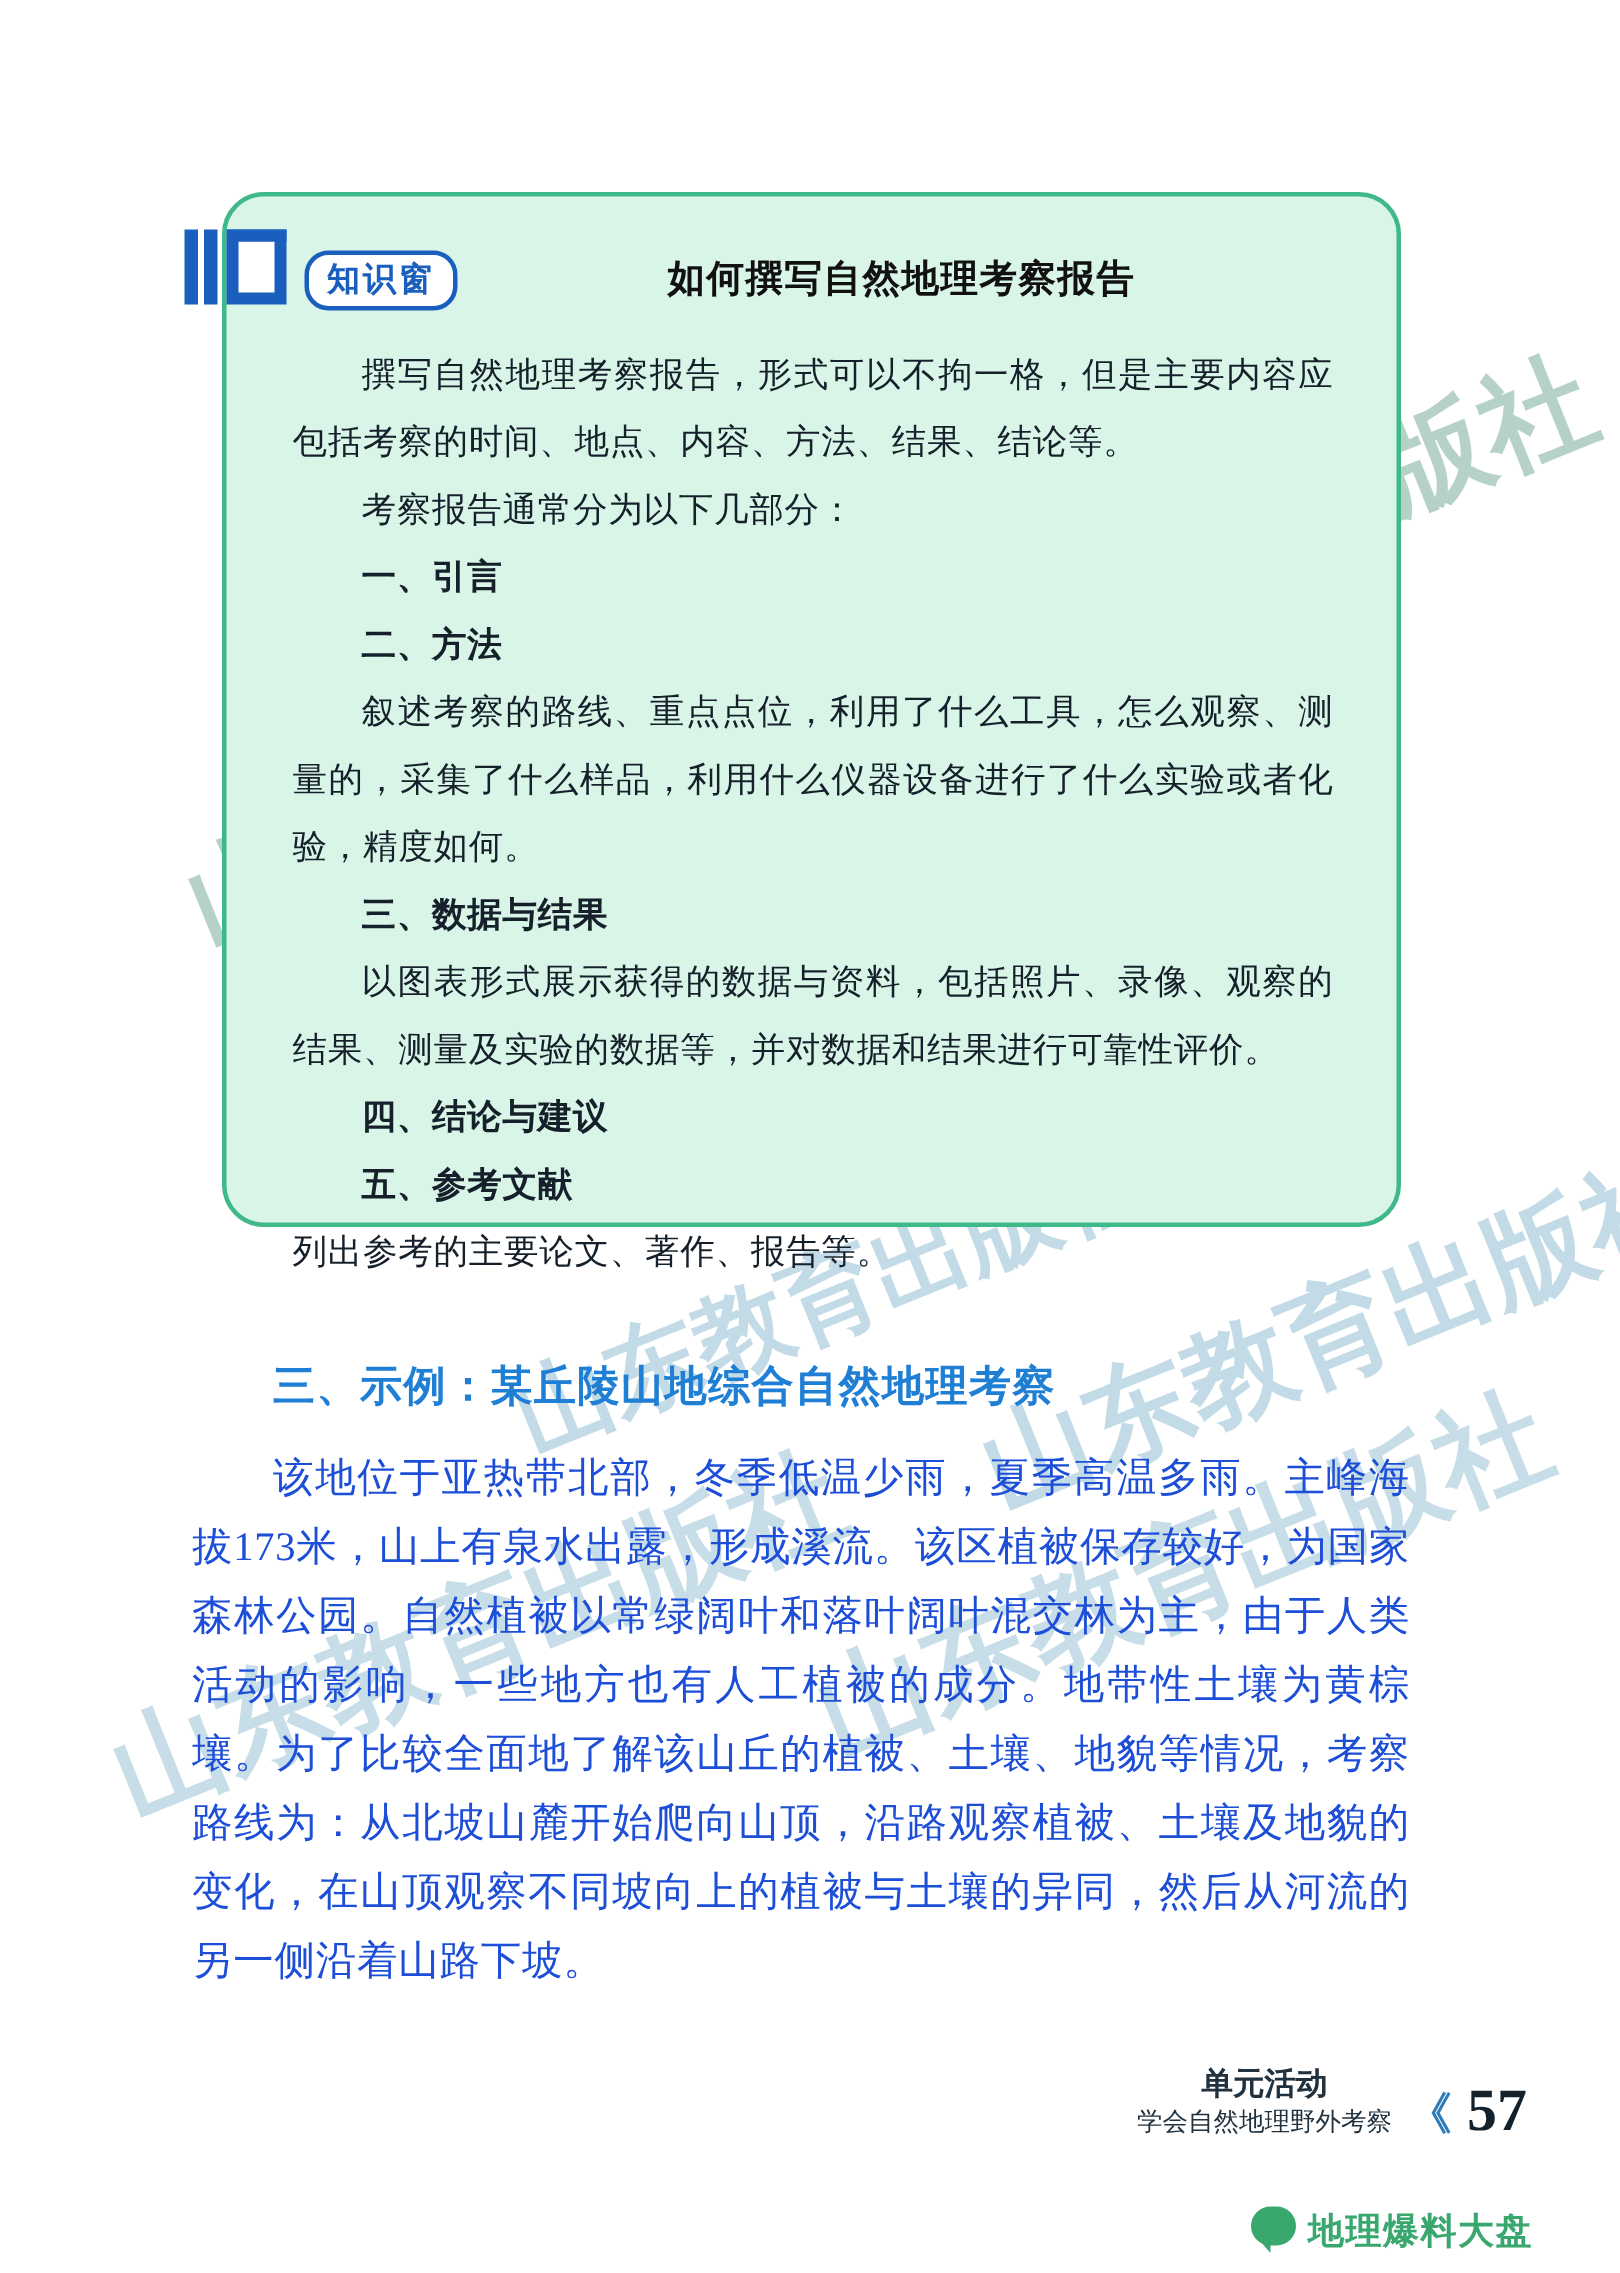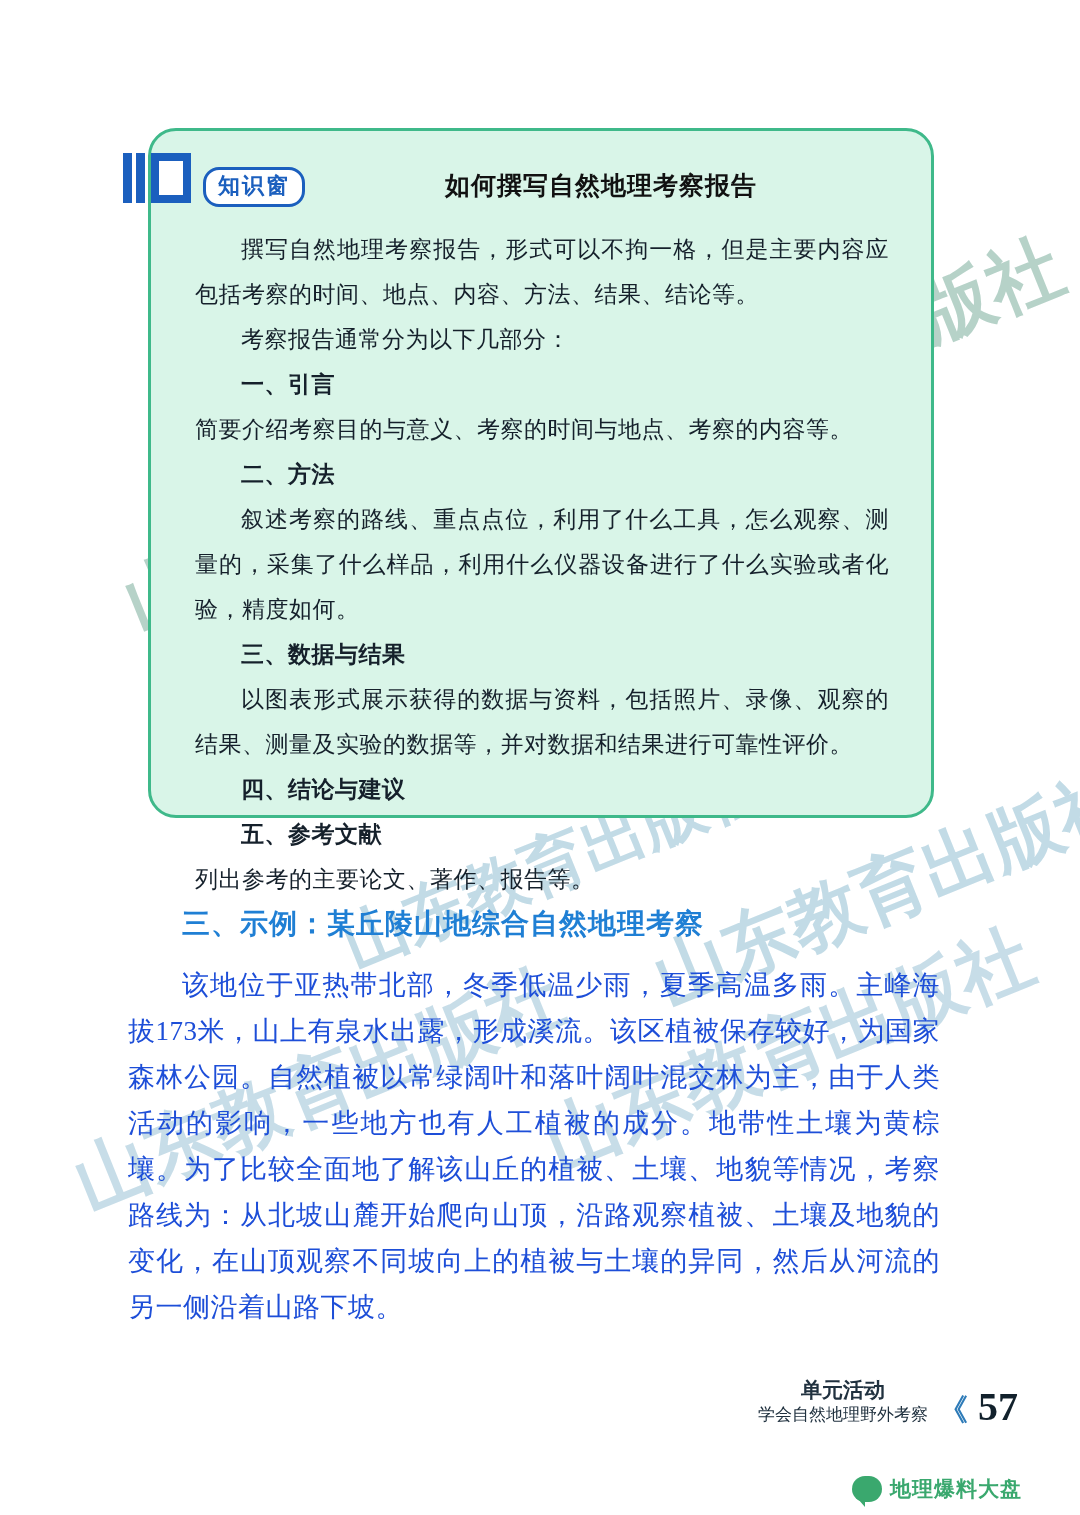--- a/index.html
+++ b/index.html
@@ -224,7 +224,6 @@
     <p class="indent">撰写自然地理考察报告，形式可以不拘一格，但是主要内容应包括考察的时间、地点、内容、方法、结果、结论等。</p>
     <p class="indent">考察报告通常分为以下几部分：</p>
     <p class="sect">一、引言</p>
-    <p>简要介绍考察目的与意义、考察的时间与地点、考察的内容等。</p>
     <p class="sect">二、方法</p>
     <p class="indent">叙述考察的路线、重点点位，利用了什么工具，怎么观察、测量的，采集了什么样品，利用什么仪器设备进行了什么实验或者化验，精度如何。</p>
     <p class="sect">三、数据与结果</p>

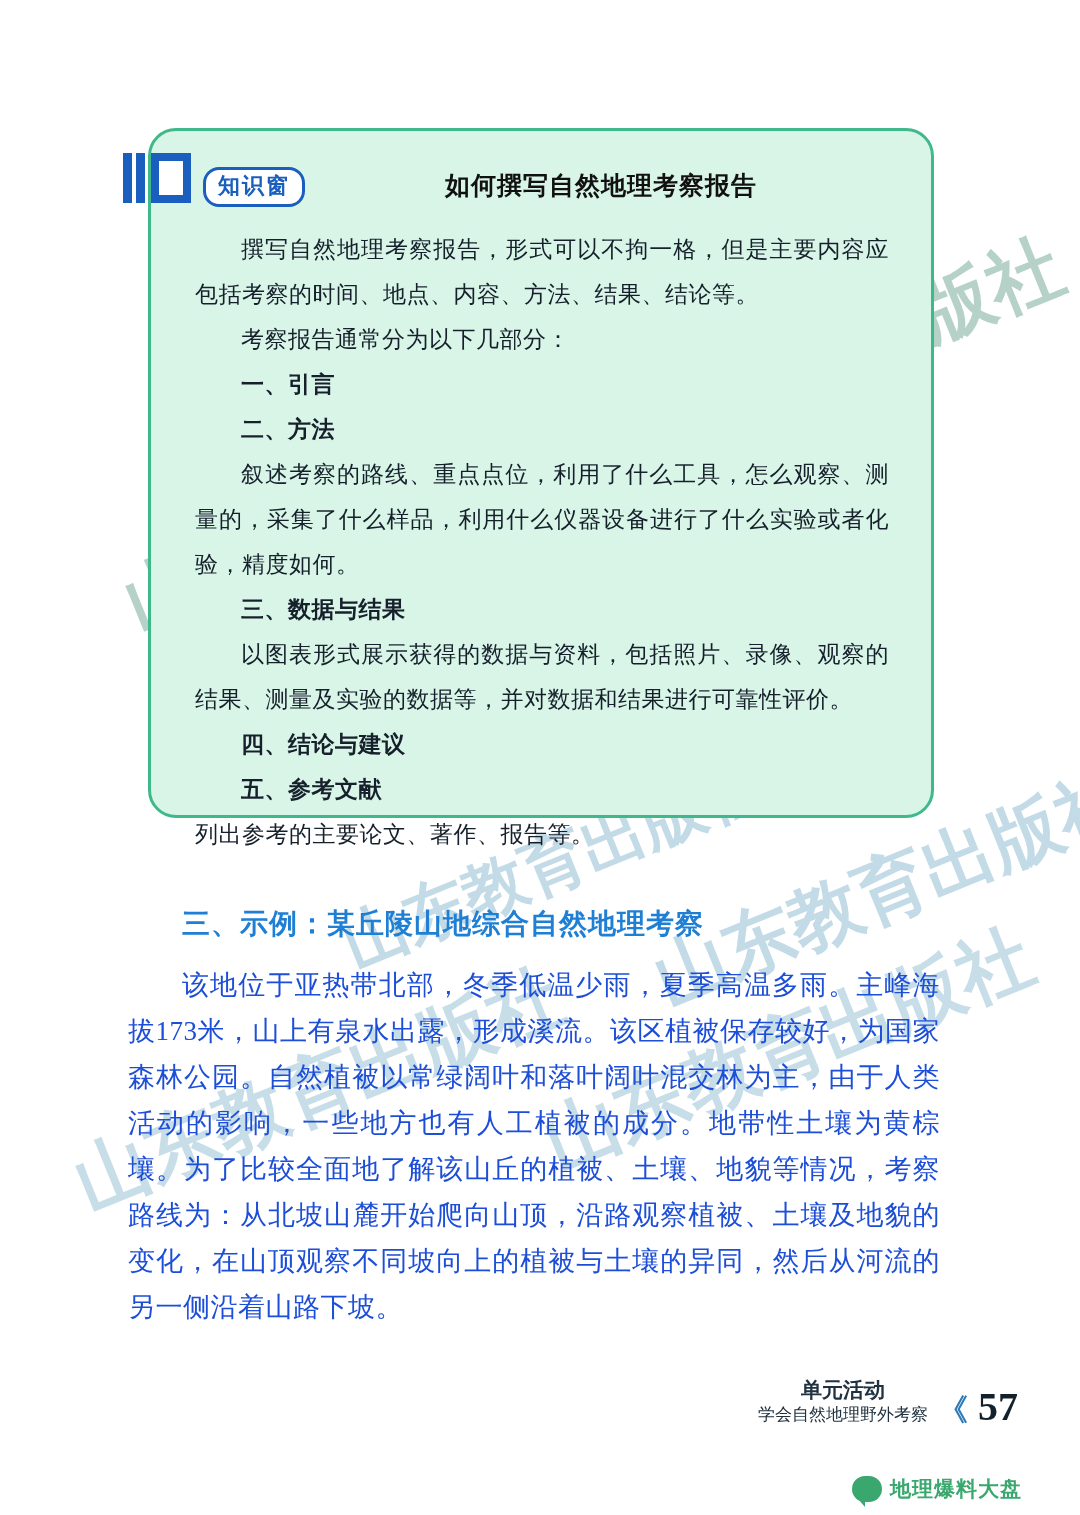--- a/index.html
+++ b/index.html
@@ -170,11 +170,11 @@
     right: 58px;
     bottom: 12px;
     display: flex;
-    align-items: center;
+    align-items: flex-start;
     gap: 8px;
     color: #3aa86e;
     font-family: "Liberation Sans", sans-serif;
-    font-size: 21px;
+    font-size: 24px;
     font-weight: bold;
     letter-spacing: 1px;
   }

